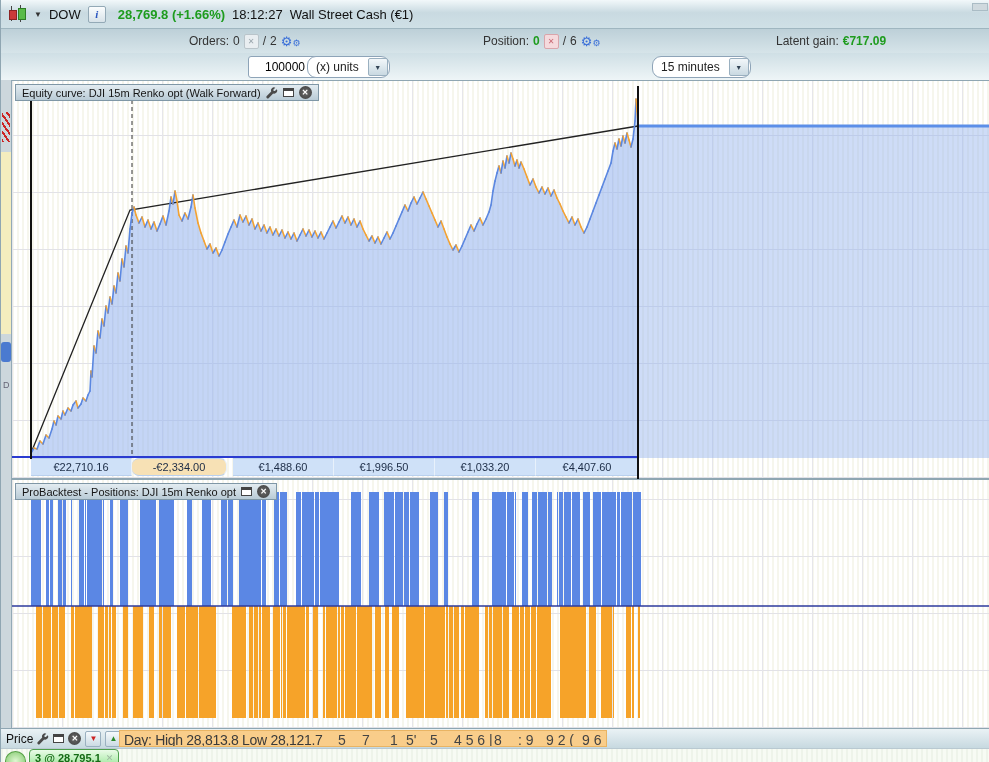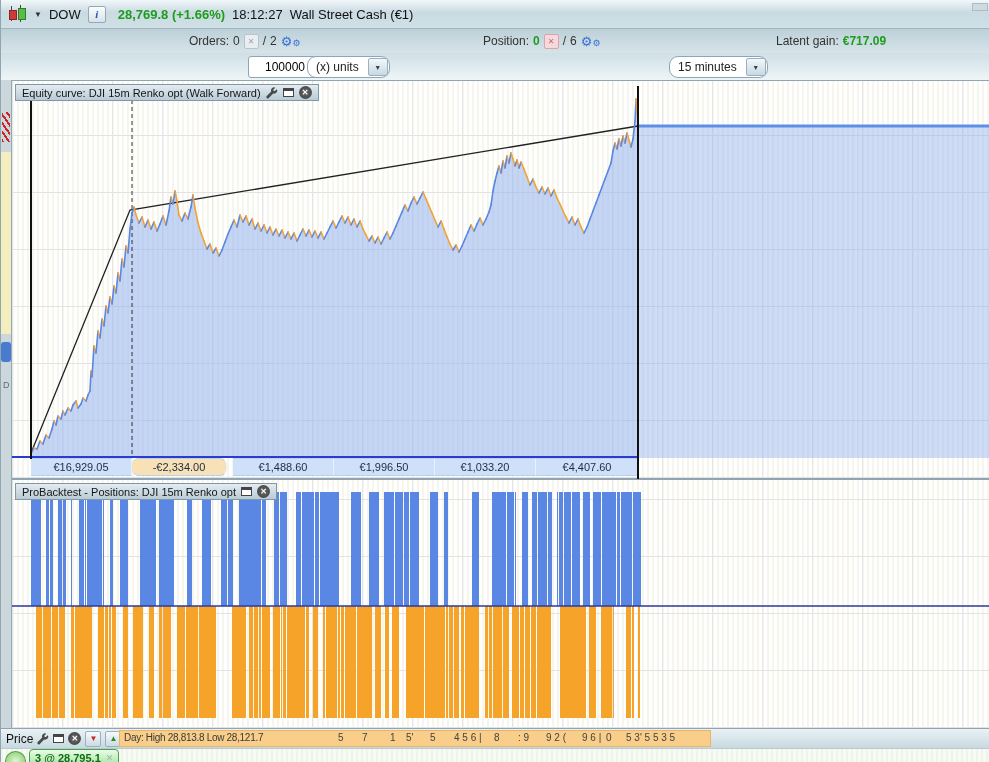--- a/index.html
+++ b/index.html
@@ -149,7 +149,7 @@
     <span class="txt">(x) units</span>
     <span class="btn">▼</span>
   </span>
-  <span class="dd" style="left:668px;">
+  <span class="dd" style="left:651px;">
     <span class="txt">15 minutes</span>
     <span class="btn">▼</span>
   </span>

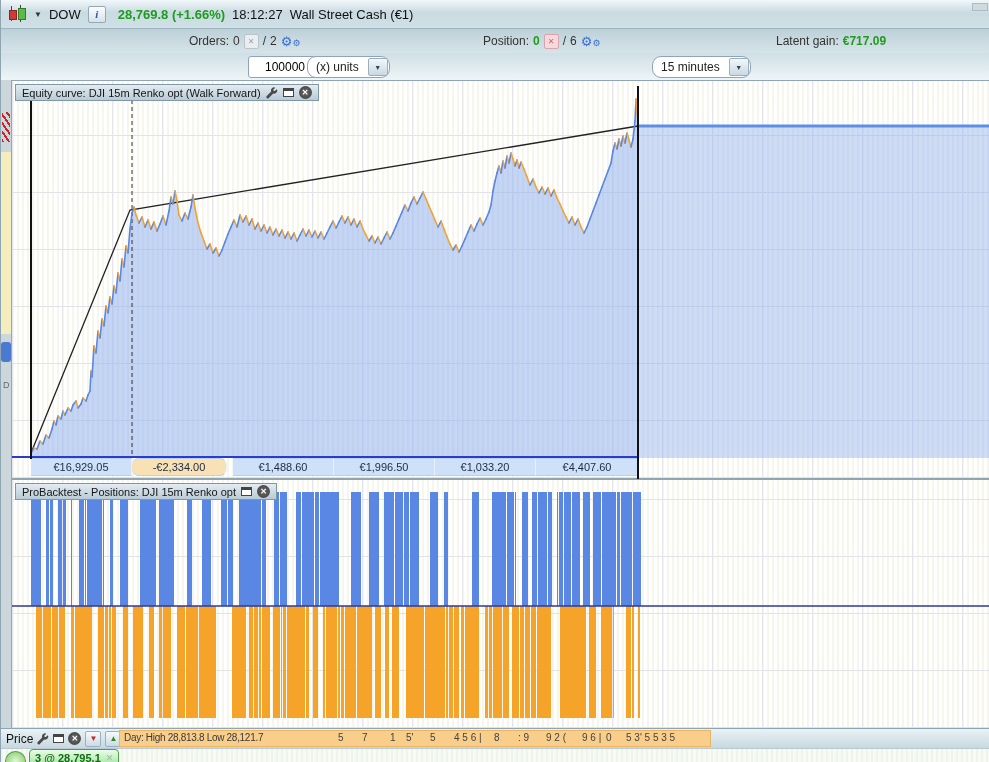--- a/index.html
+++ b/index.html
@@ -415,7 +415,7 @@
       <line x1="626" y1="5" x2="626" y2="398" stroke="#111111" stroke-width="2"></line>
     </svg>
   <div class="value-strip" id="value-strip">
-      <span class="vcell" style="left: 19px; width: 101px; background: rgb(207, 225, 248);">€16,929.05</span>
+      <span class="vcell" style="left: 19px; width: 101px; background: rgb(207, 225, 248);">€22,710.16</span>
       <span class="vcell" style="left: 120px; width: 95px; background: rgb(247, 225, 181); border-radius: 7px;">-€2,334.00</span>
       <span class="vcell" style="left: 221px; width: 101px; background: rgb(207, 225, 248);">€1,488.60</span>
       <span class="vcell" style="left: 322px; width: 101px; background: rgb(207, 225, 248);">€1,996.50</span>

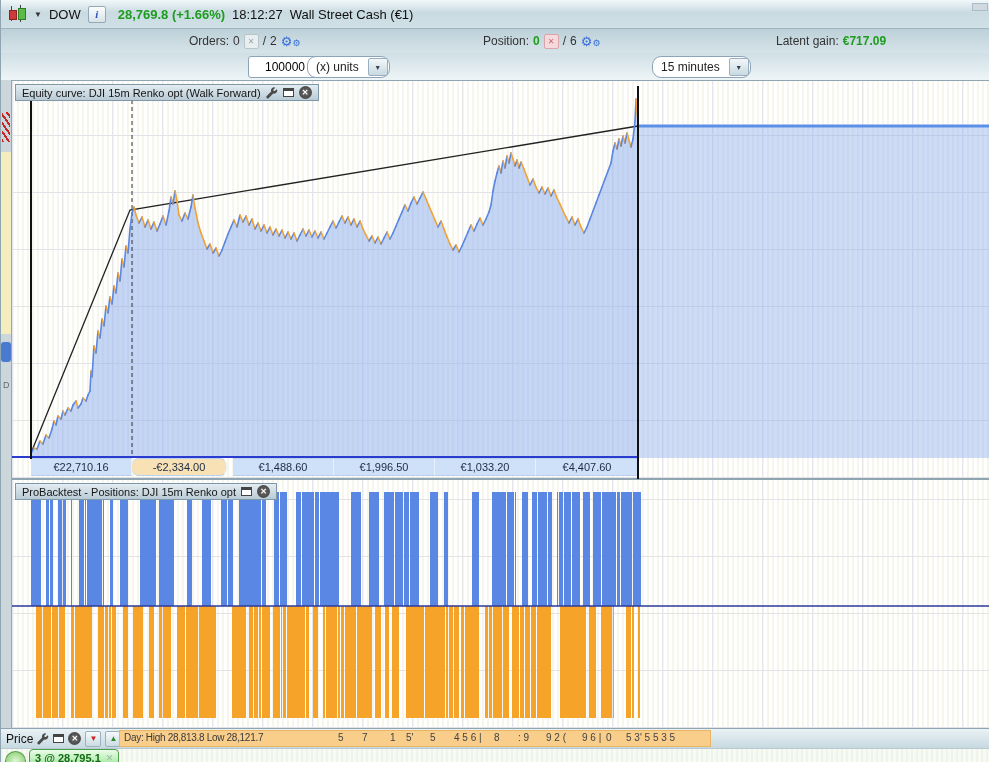--- a/index.html
+++ b/index.html
@@ -81,8 +81,8 @@
     display:flex;align-items:center;gap:4px;padding-left:5px;box-sizing:border-box;font-size:12px;color:#111;}
   .arrbtn{width:14px;height:14px;border:1px solid #9ab0c0;border-radius:2px;
     background:linear-gradient(#f6fafc,#ccdbe3);display:flex;align-items:center;justify-content:center;font-size:8px;}
-  .day-bar{position:absolute;left:118px;top:1px;height:17px;width:592px;background:#f9cd8a;
-    border:1px solid #e9b463;box-sizing:border-box;overflow:hidden;font-size:10px;color:#3a3a3a;}
+  .day-bar{position:absolute;left:118px;top:1px;height:17px;width:488px;background:#f9cd8a;
+    border:1px solid #e9b463;box-sizing:border-box;overflow:hidden;font-size:14px;color:#3a3a3a;}
   .day-bar .main{position:absolute;left:4px;top:1px;white-space:nowrap;letter-spacing:-0.3px;}
   .day-bar .frag{position:absolute;top:1px;white-space:nowrap;color:#444;}
   .bottom-strip{position:absolute;left:0;top:748px;width:989px;height:14px;overflow:hidden;

